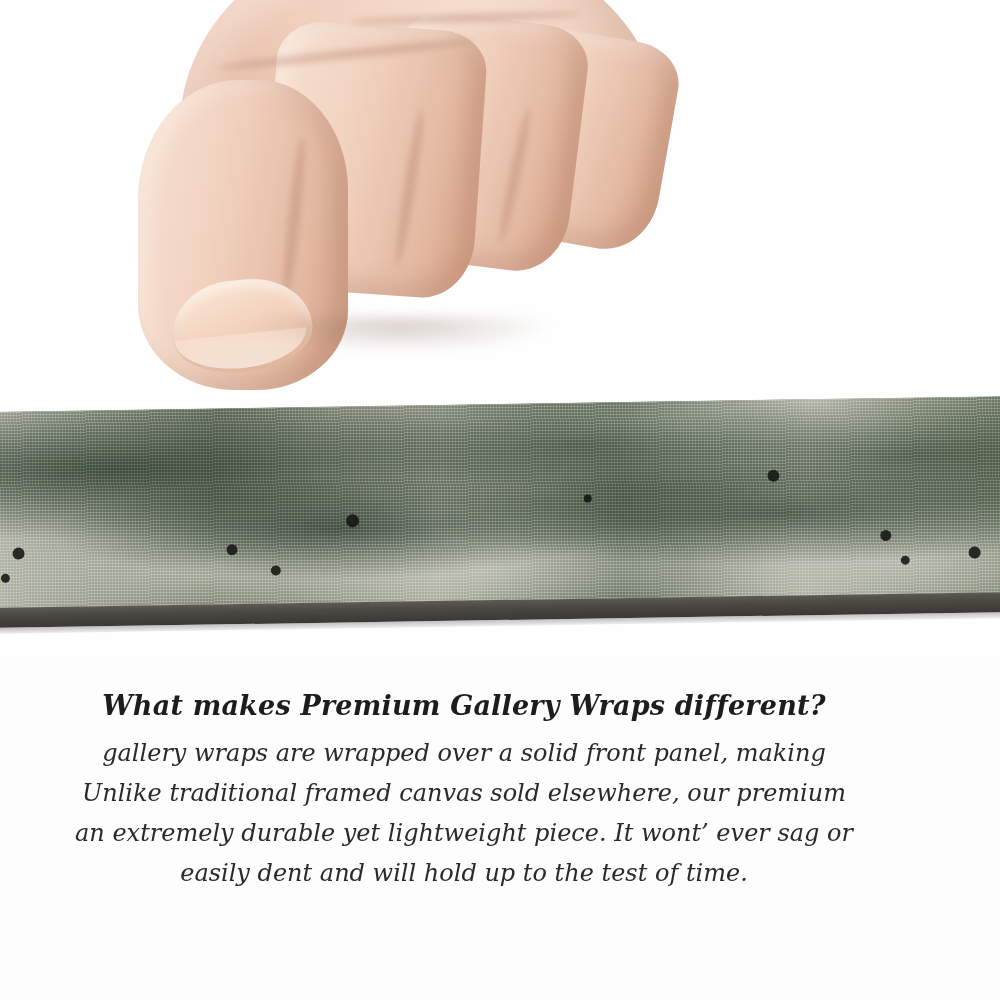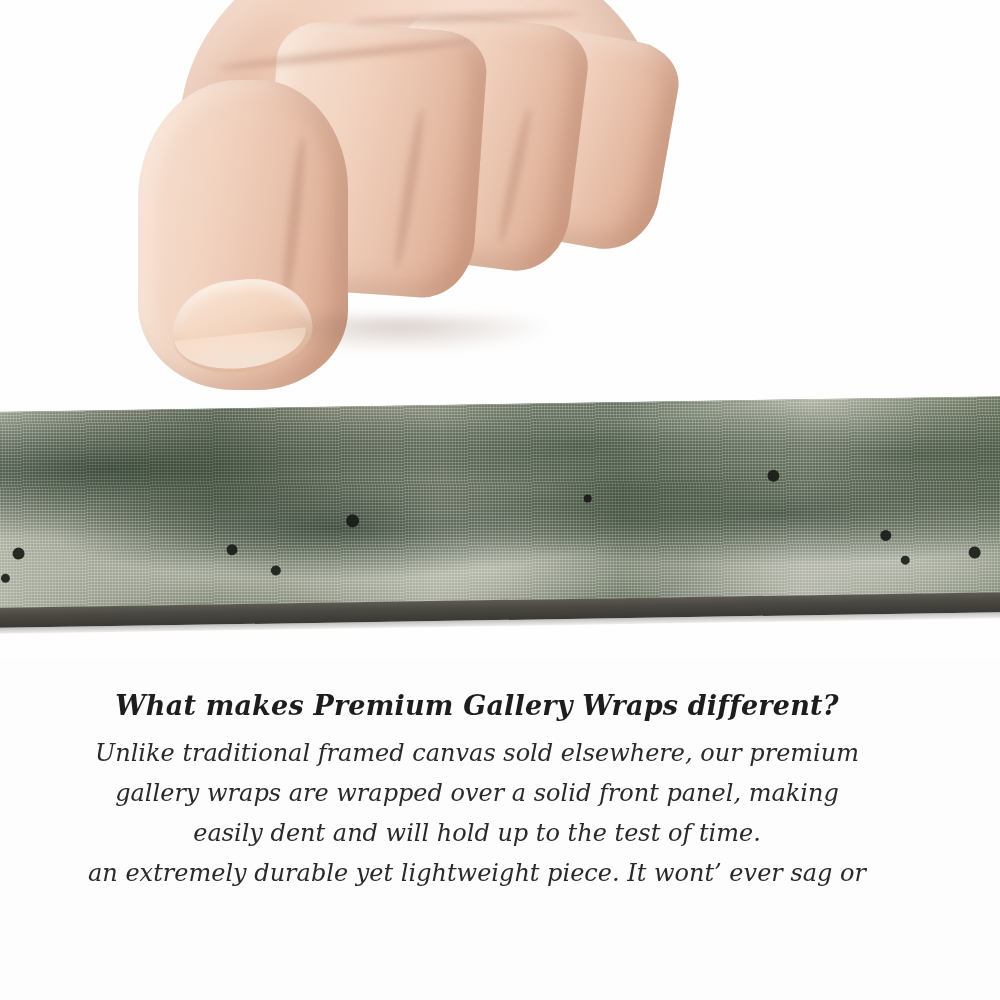--- a/index.html
+++ b/index.html
@@ -176,7 +176,7 @@
   
   .caption {
     position: absolute;
-    left: 15px;
+    left: 2px;
     top: 690px;
     width: 924px;
     text-align: center;

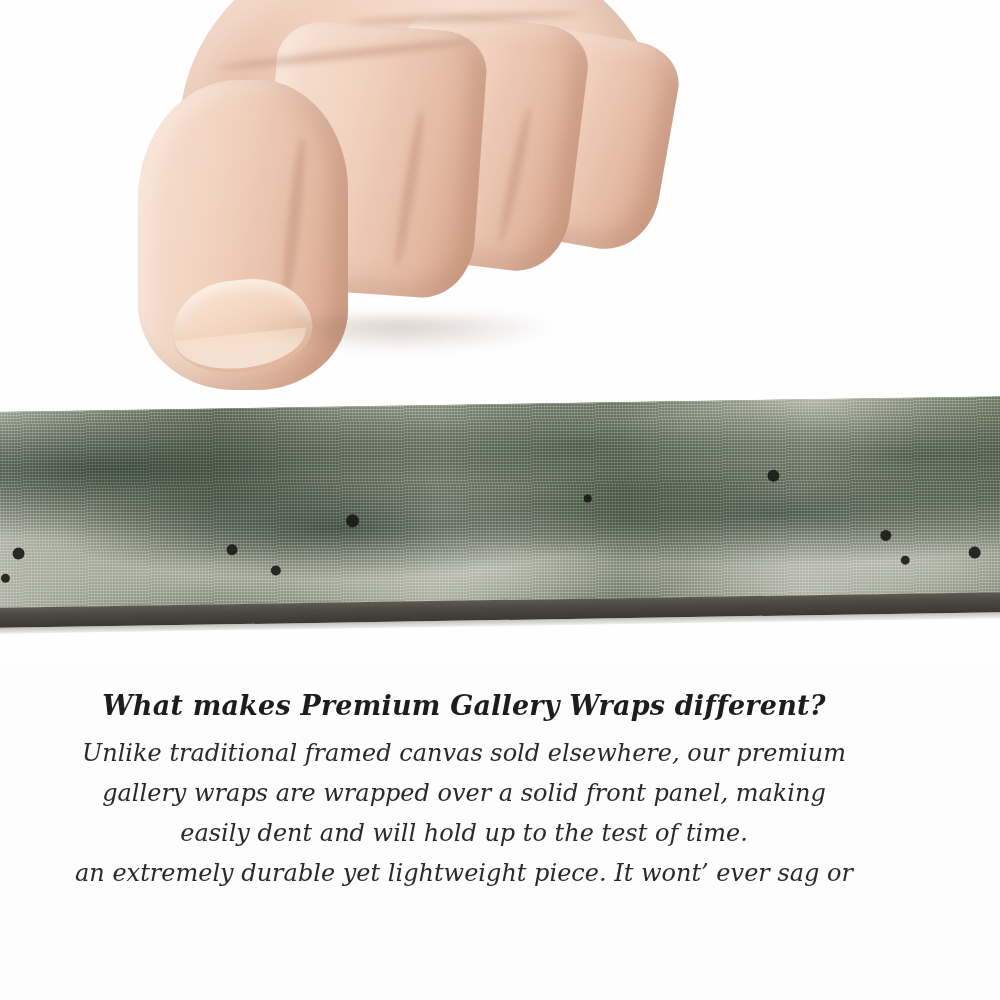--- a/index.html
+++ b/index.html
@@ -244,8 +244,8 @@
 
   <div class="caption">
     <div class="caption-heading">What makes Premium Gallery Wraps different?</div>
+    <div class="caption-line">gallery wraps are wrapped over a solid front panel, making</div>
     <div class="caption-line">Unlike traditional framed canvas sold elsewhere, our premium</div>
-    <div class="caption-line">gallery wraps are wrapped over a solid front panel, making</div>
     <div class="caption-line">easily dent and will hold up to the test of time.</div>
     <div class="caption-line">an extremely durable yet lightweight piece. It wont’ ever sag or</div>
   </div>

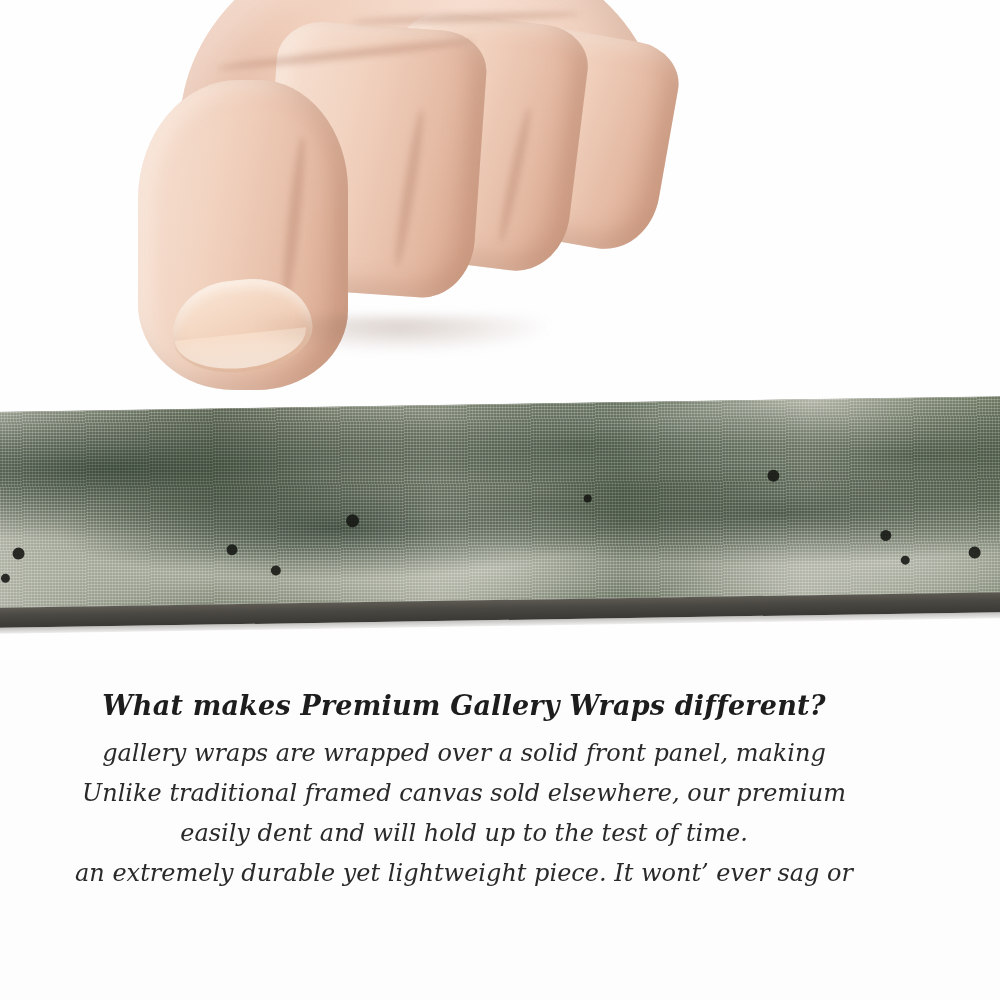--- a/index.html
+++ b/index.html
@@ -246,8 +246,8 @@
     <div class="caption-heading">What makes Premium Gallery Wraps different?</div>
     <div class="caption-line">gallery wraps are wrapped over a solid front panel, making</div>
     <div class="caption-line">Unlike traditional framed canvas sold elsewhere, our premium</div>
+    <div class="caption-line">an extremely durable yet lightweight piece. It wont’ ever sag or</div>
     <div class="caption-line">easily dent and will hold up to the test of time.</div>
-    <div class="caption-line">an extremely durable yet lightweight piece. It wont’ ever sag or</div>
   </div>
 
 </div>

